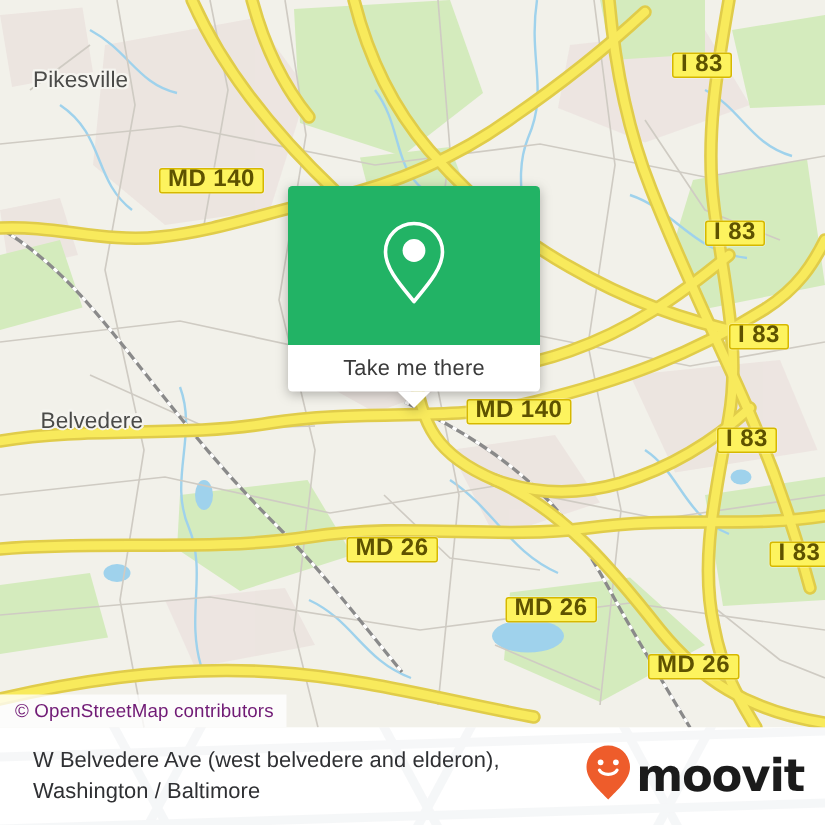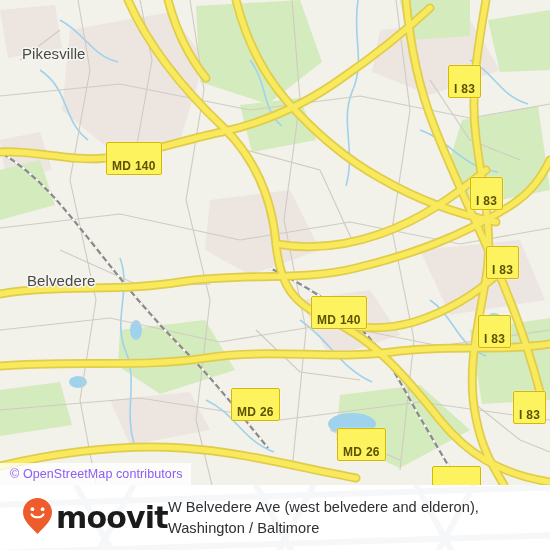--- a/index.html
+++ b/index.html
@@ -49,14 +49,13 @@
     border-radius: 2px;
     color: #5e5200;
     font-family: "Liberation Sans", sans-serif;
-    font-size: 12px;
+    font-size: 16px;
     font-weight: bold;
     letter-spacing: .3px;
-    padding: 17px 5px 2px 5px;
+    padding: 1px 5px 2px 5px;
     line-height: 12px;
     white-space: nowrap;
     box-shadow: 0 0 0 .5px rgba(255,255,255,.35);
-    margin-top: 30px;
   }
 
   

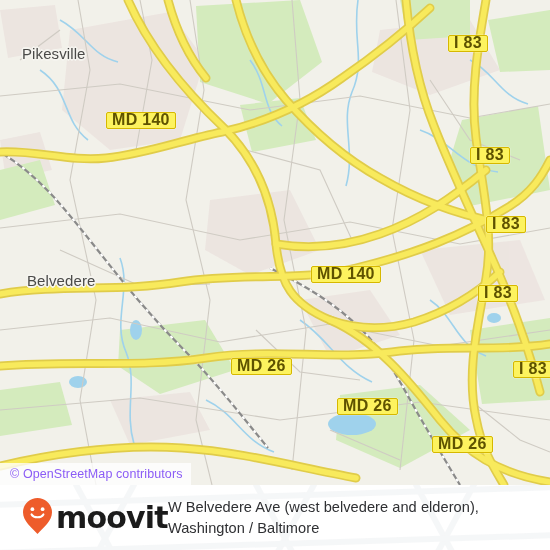--- a/index.html
+++ b/index.html
@@ -287,6 +287,20 @@
       <span>© OpenStreetMap contributors</span>
     </div>
 
+    <div id="popup">
+      <div id="popup-head">
+        <span>
+          <svg width="46" height="58" viewBox="0 0 46 58" aria-hidden="true">
+            <path d="M23 3 C12.5 3 4 11.5 4 22 C4 33 14 44 23 55 C32 44 42 33 42 22 C42 11.5 33.5 3 23 3 Z" fill="none" stroke="#ffffff" stroke-width="2.4" stroke-linejoin="round"></path>
+            <circle cx="23" cy="21" r="7.6" fill="#ffffff"></circle>
+          </svg>
+        </span>
+      </div>
+      <div id="popup-foot">
+        <span class="cta">Take me there</span>
+        <span id="popup-tail"></span>
+      </div>
+    </div>
 
   </div>
 

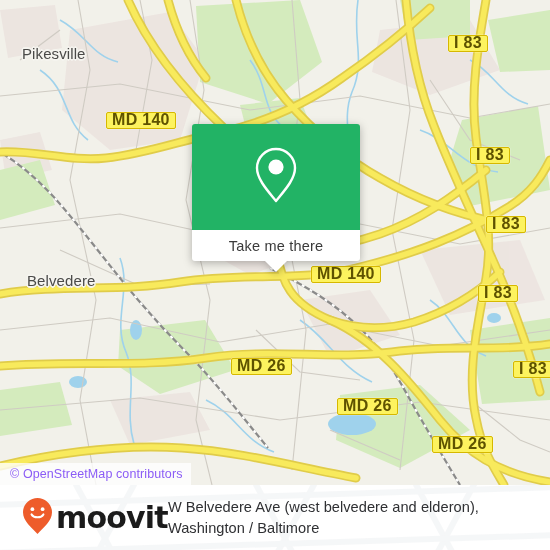--- a/index.html
+++ b/index.html
@@ -67,7 +67,7 @@
     display: flex; align-items: center;
     background: rgba(255,255,255,0.78);
     font-size: 12.5px;
-    color: #8b5cf6;
+    color: #701a75;
     letter-spacing: .1px;
     white-space: nowrap;
   }

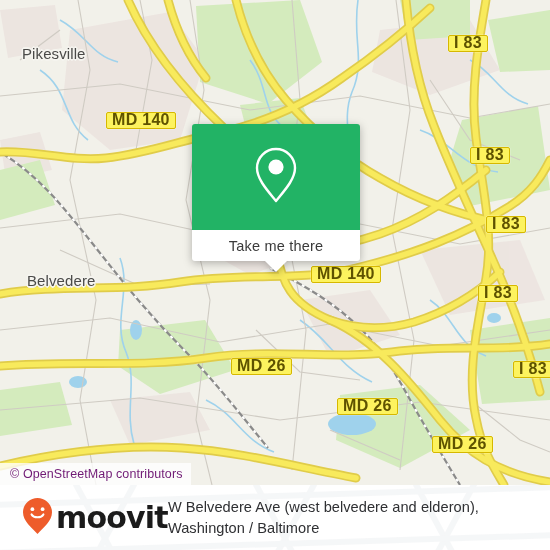--- a/index.html
+++ b/index.html
@@ -318,6 +318,7 @@
       </g>
     </svg>
     <div id="footer-inner">
+      <div id="footer-title">W Belvedere Ave (west belvedere and elderon), Washington / Baltimore</div>
       <div id="brand">
         <span>
           <svg width="31" height="38" viewBox="0 0 31 38" aria-hidden="true">
@@ -329,7 +330,6 @@
         </span>
         <span id="brand-word">moovit</span>
       </div>
-      <div id="footer-title">W Belvedere Ave (west belvedere and elderon), Washington / Baltimore</div>
     </div>
   </div>
 

